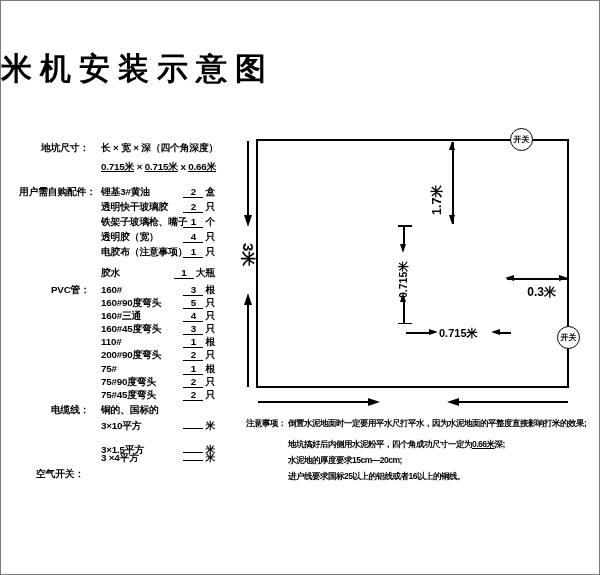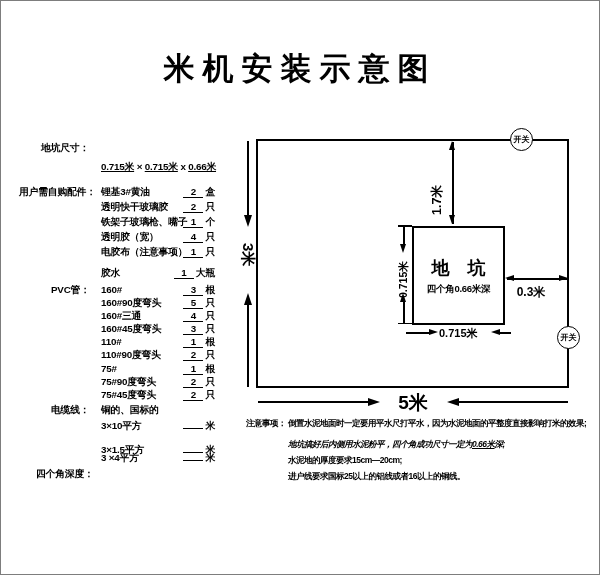--- a/index.html
+++ b/index.html
@@ -11,7 +11,7 @@
   }
   .title {
     position:absolute; top:47px; left:0; width:100%;
-    text-align:center; font-size:31px; letter-spacing:8px; white-space:nowrap;
+    font-size:31px; letter-spacing:8px; white-space:nowrap;
   }
   
   .left { position:absolute; left:18px; top:141px; width:197px; }

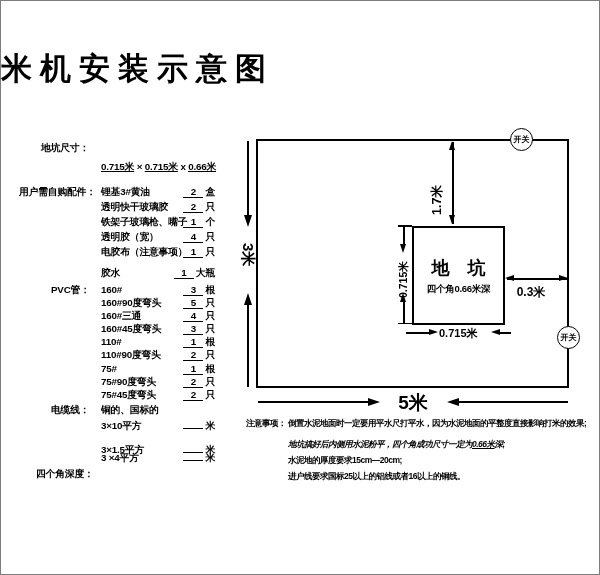--- a/index.html
+++ b/index.html
@@ -68,6 +68,7 @@
 
     <div class="row" style="top:0">
       <span class="sec" style="left:22px">地坑尺寸：</span>
+      <span class="lbl">长 × 宽 × 深（四个角深度）</span>
     </div>
     <div class="row" style="top:19px">
       <span class="lbl">

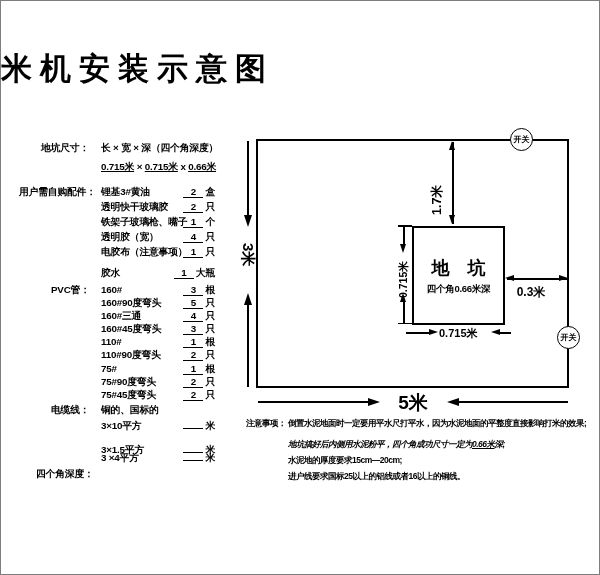--- a/index.html
+++ b/index.html
@@ -175,10 +175,6 @@
     <span>开关</span>
   </div>
 
-  <div class="pit">
-    <div class="pit-title">地　坑</div>
-    <div class="pit-sub">四个角0.66米深</div>
-  </div>
 
   <div class="ln" style="left:451px; top:141px; width:1.5px; height:82px;"></div>
   <div class="ah ah-u" style="left:448px; top:140px;"></div>

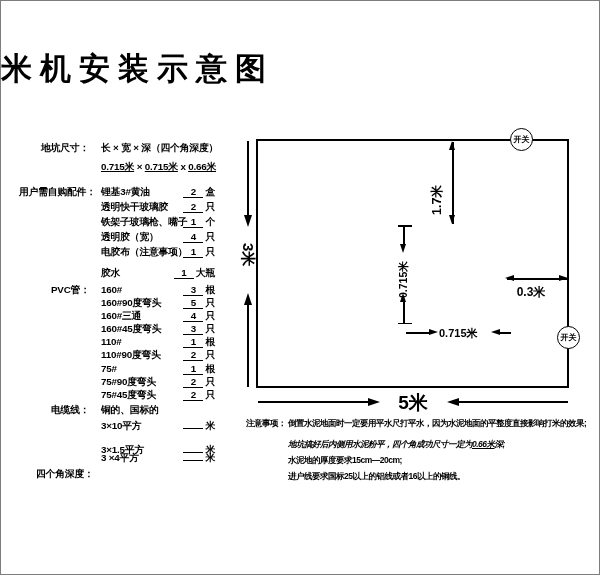--- a/index.html
+++ b/index.html
@@ -192,7 +192,7 @@
   <div class="ln" style="left:506px; top:277px; width:60px; height:1.5px;"></div>
   <div class="ah ah-l" style="left:504px; top:274px;"></div>
   <div class="ah ah-r" style="left:558px; top:274px;"></div>
-  <div class="dimtxt" style="left:505px; top:283px; width:50px; text-align:center; font-size:12px;">0.3米</div>
+  <div class="dimtxt" style="left:505px; top:283px; width:50px; text-align:right; font-size:12px;">0.3米</div>
 
   <div class="ln" style="left:405px; top:331px; width:25px; height:1.5px;"></div>
   <div class="ah ah-r" style="left:428px; top:328px;"></div>

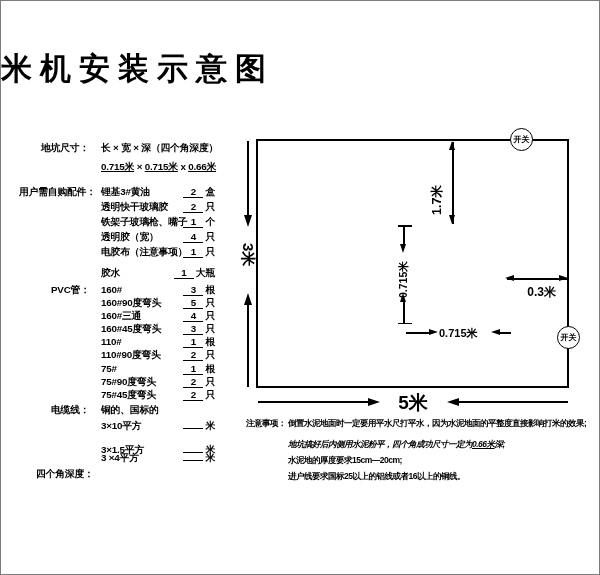--- a/index.html
+++ b/index.html
@@ -128,7 +128,7 @@
       <span class="val"><span class="num">1</span><span class="unit">根</span></span>
     </div>
     <div class="row" style="top:207px">
-      <span class="lbl">110#90度弯头</span>
+      <span class="lbl">200#90度弯头</span>
       <span class="val"><span class="num">2</span><span class="unit">只</span></span>
     </div>
     <div class="row" style="top:221px">

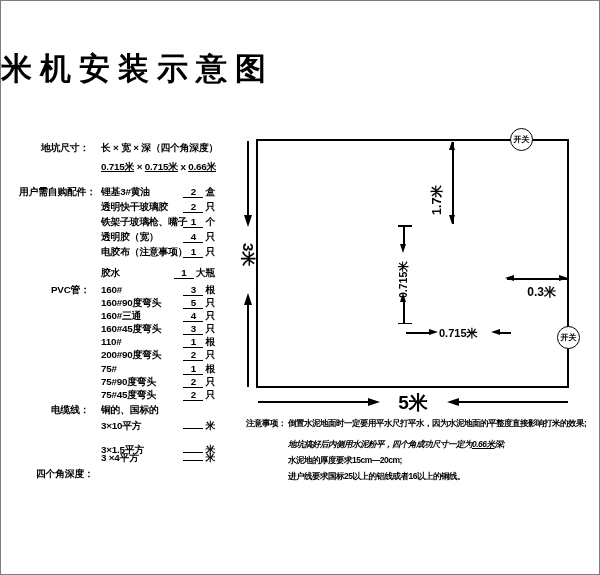--- a/index.html
+++ b/index.html
@@ -208,7 +208,6 @@
 
   <div class="ln" style="left:257px; top:400px; width:112px; height:1.5px;"></div>
   <div class="ah ah-rl" style="left:367px; top:397px;"></div>
-  <div class="dimtxt" style="left:383px; top:389px; width:58px; text-align:center; font-size:19px;">5米</div>
   <div class="ah ah-ll" style="left:446px; top:397px;"></div>
   <div class="ln" style="left:456px; top:400px; width:111px; height:1.5px;"></div>
 

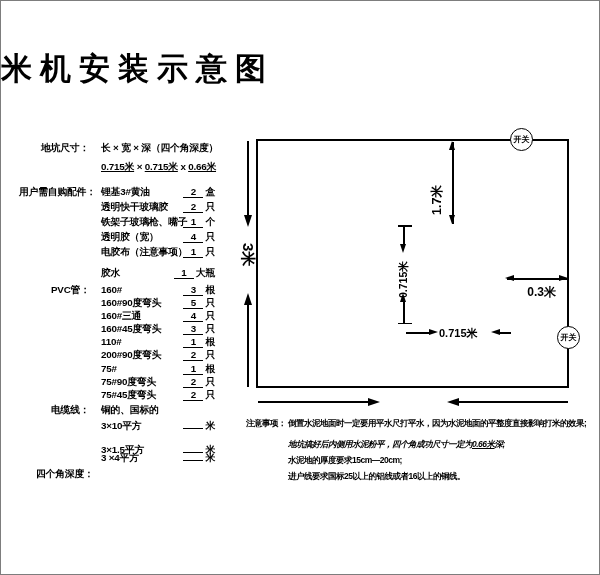--- a/index.html
+++ b/index.html
@@ -214,7 +214,7 @@
   <div class="notes">
     <div class="nline" style="left:0; top:417px;">注意事项：</div>
     <div class="nline" style="left:42px; top:417px;text-align:center;">倒置水泥地面时一定要用平水尺打平水，因为水泥地面的平整度直接影响打米的效果;</div>
-    <div class="nline" style="left:42px; top:438px;font-style:italic;">
+    <div class="nline" style="left:42px; top:438px;">
       <span>地坑搞好后内侧用水泥粉平，四个角成功尺寸一定为</span><span class="u">0.66米</span><span>深;</span>
     </div>
     <div class="nline" style="left:42px; top:454px;">水泥地的厚度要求15cm—20cm;</div>

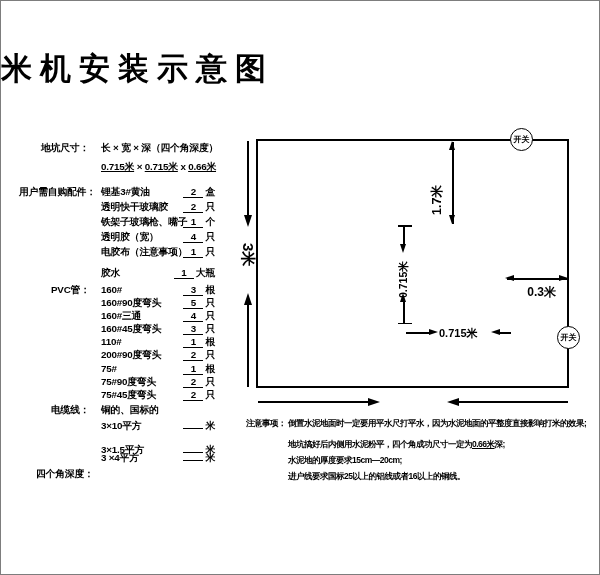--- a/index.html
+++ b/index.html
@@ -162,7 +162,7 @@
     </div>
 
     <div class="row" style="top:326px">
-      <span class="sec" style="left:17px">四个角深度：</span>
+      <span class="sec" style="left:17px">空气开关：</span>
     </div>
   </div>
 

